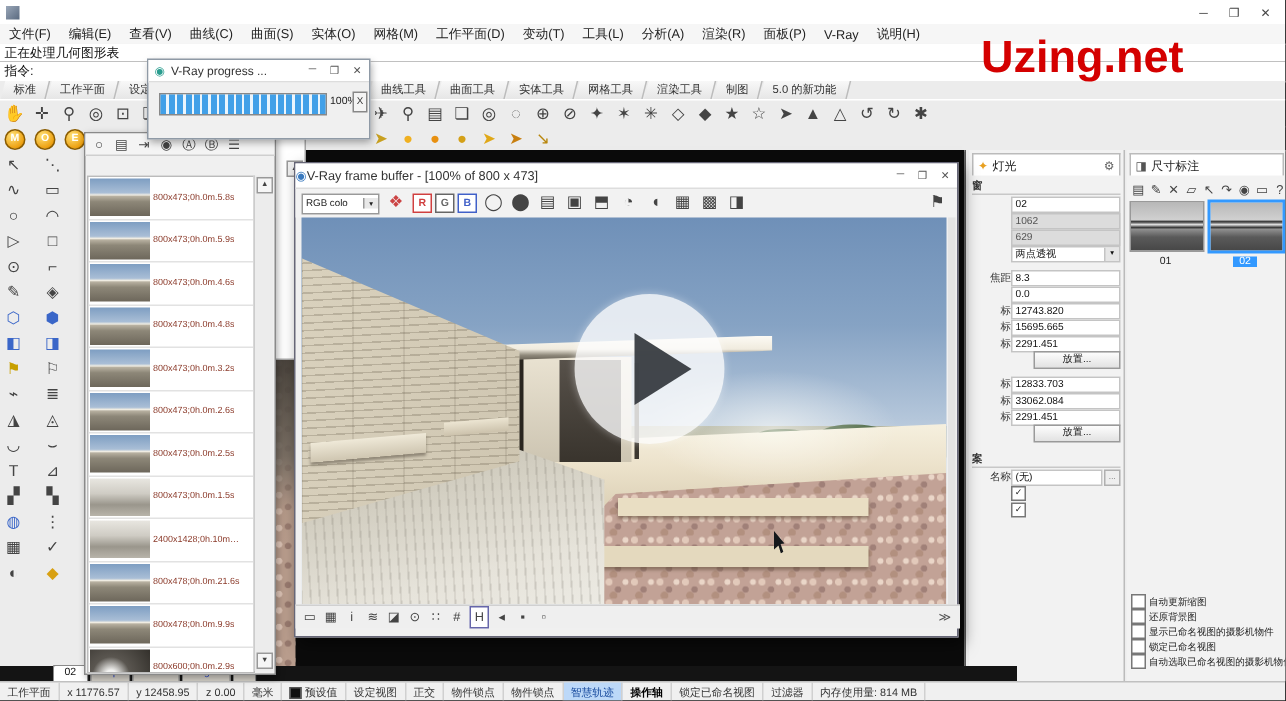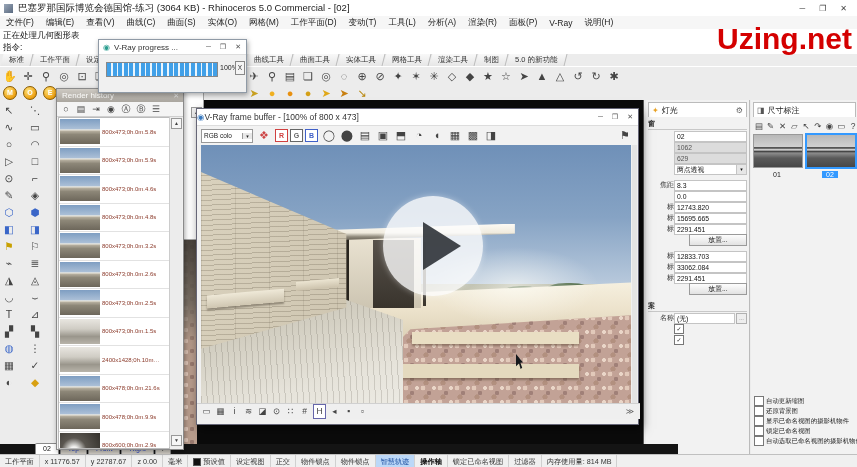--- a/index.html
+++ b/index.html
@@ -159,7 +159,6 @@
 
   <div class="abs" id="titlebar">
     <div id="app-icon"></div>
-    <span>巴塞罗那国际博览会德国馆-练习 (3064 KB) - Rhinoceros 5.0 Commercial - [02]</span>
     <div id="title-controls">
       <span>─</span>
       <span>❐</span>

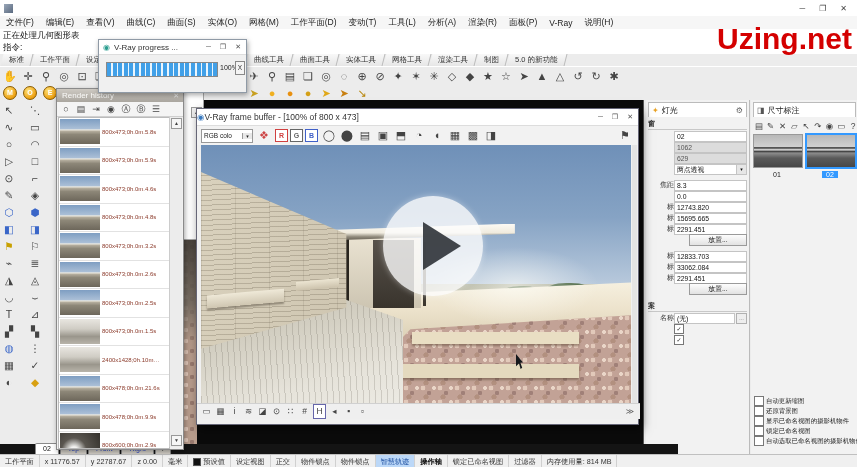--- a/index.html
+++ b/index.html
@@ -14,7 +14,7 @@
   .mitem{padding:0 6px;}
   #cmd1{left:0;top:29px;width:857px;height:12px;background:#fff;font-size:8.5px;color:#111;padding-left:3px;line-height:12px;}
   #cmd2{left:0;top:41px;width:857px;height:13px;background:#fff;border-bottom:1px solid #d8d8d8;font-size:8.5px;color:#111;padding-left:3px;line-height:13px;}
-  #watermark{left:717px;top:22px;font-size:30px;font-weight:bold;letter-spacing:0px;z-index:8;}
+  #watermark{left:654px;top:22px;font-size:30px;font-weight:bold;letter-spacing:0px;z-index:8;}
   
   #tabrow{left:0;top:54px;width:857px;height:12px;background:#ececec;}
   .tabgrp{position:absolute;top:0;display:flex;height:12px;}

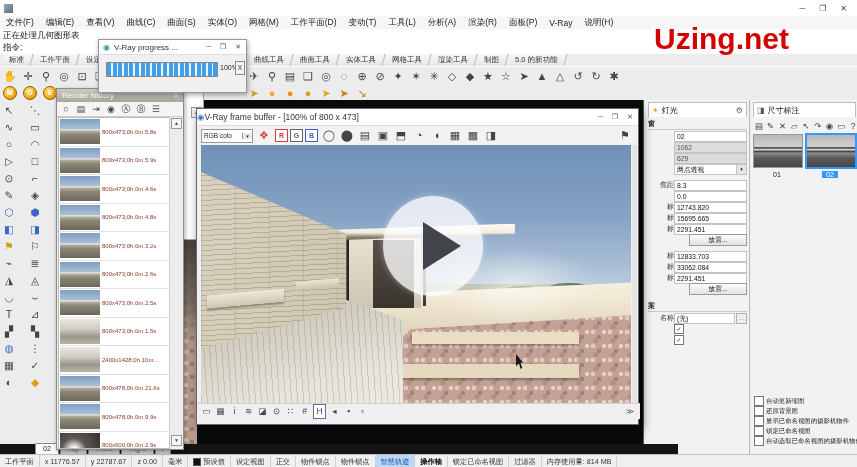--- a/index.html
+++ b/index.html
@@ -313,10 +313,6 @@
   </div>
 
   <div class="abs" id="history">
-    <div id="hist-title">
-      <span>Render history</span>
-      <span id="hist-close">✕</span>
-    </div>
     <div id="hist-tools">
         <span class="ticon">○</span>
         <span class="ticon">▤</span>

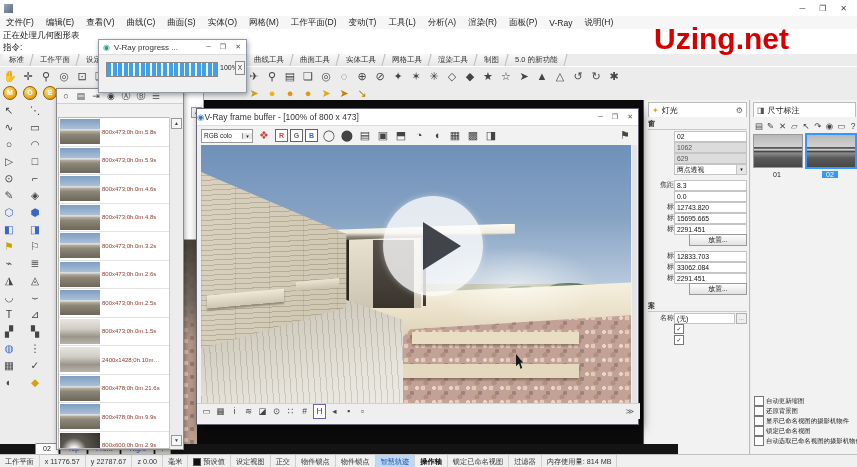--- a/index.html
+++ b/index.html
@@ -629,7 +629,7 @@
         <span>x 11776.57</span>
       </div>
       <div class="scell">
-        <span>y 22787.67</span>
+        <span>y 12458.95</span>
       </div>
       <div class="scell">
         <span>z 0.00</span>

